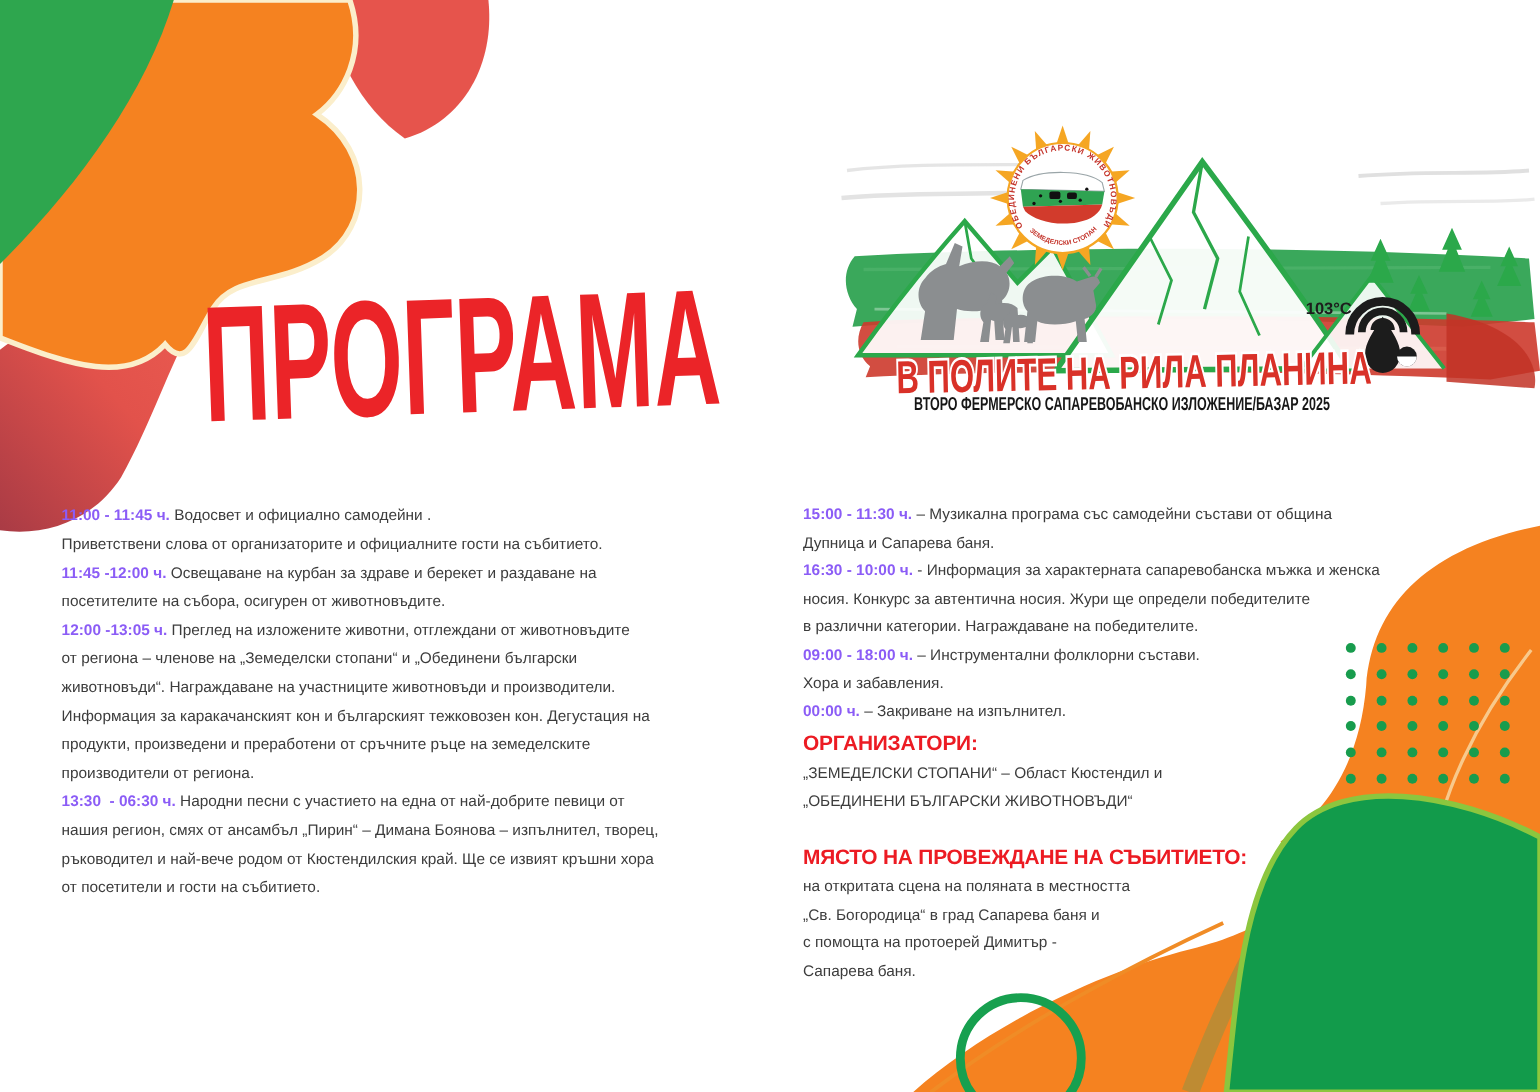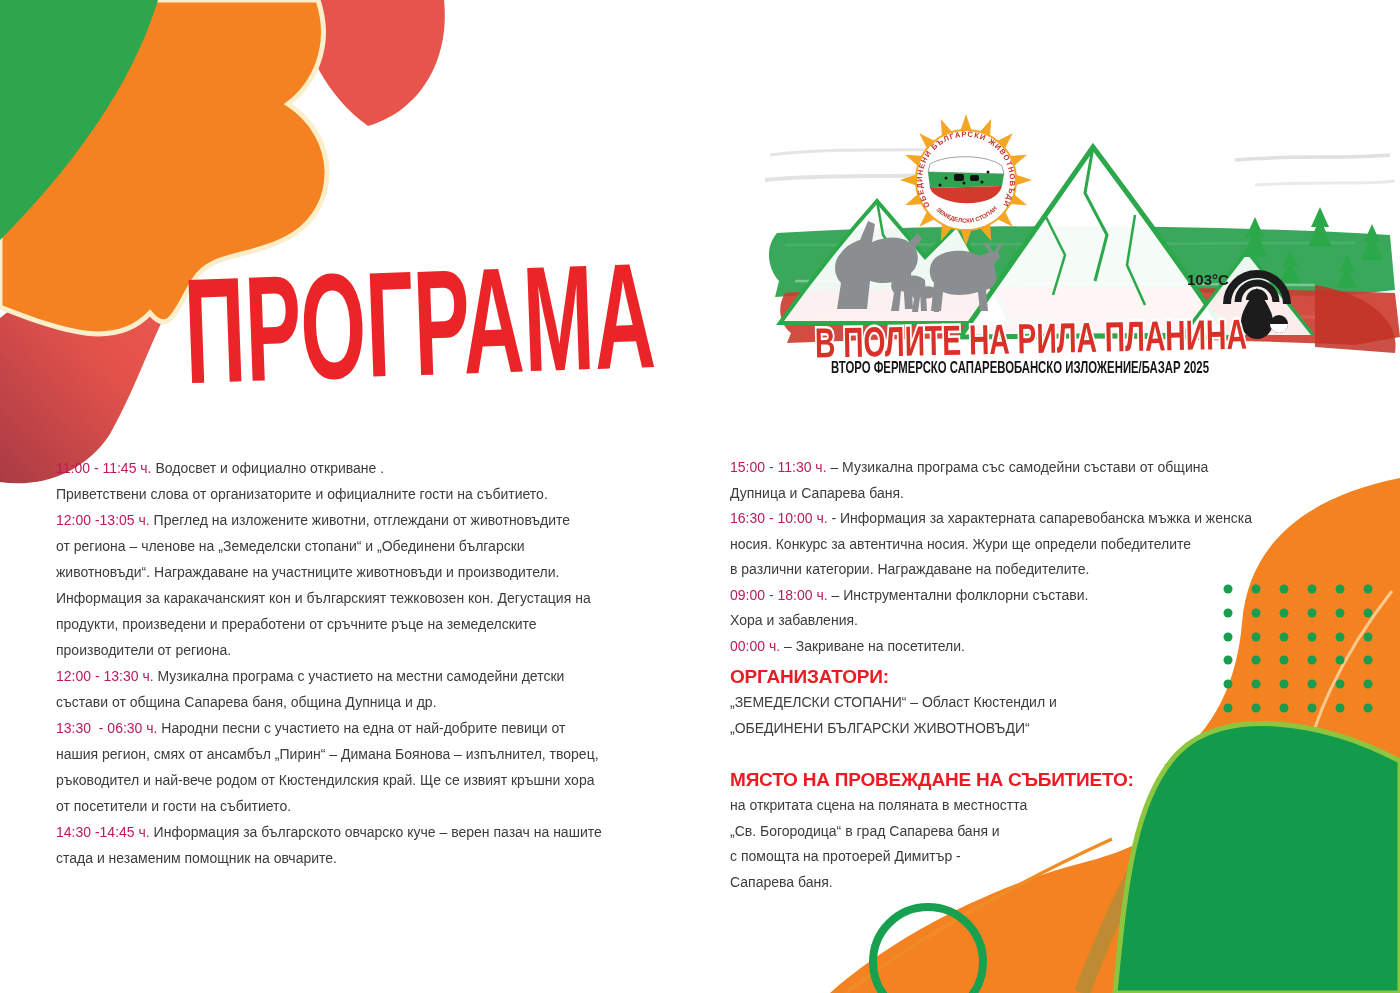--- a/index.html
+++ b/index.html
@@ -13,7 +13,7 @@
   .col-left{left:56px;top:455px;width:660px;}
   .col-right{left:730px;top:455px;width:680px;line-height:25.5px;}
   .sched-item{margin:0;}
-  .time{color:#be185d;font-weight:normal;white-space:pre-wrap;}
+  .time{color:#8b5cf6;font-weight:bold;white-space:pre-wrap;}
   .desc{white-space:pre-wrap;}
   .red-heading{
     color:#ec1b23;font-weight:bold;font-size:19px;letter-spacing:-0.2px;

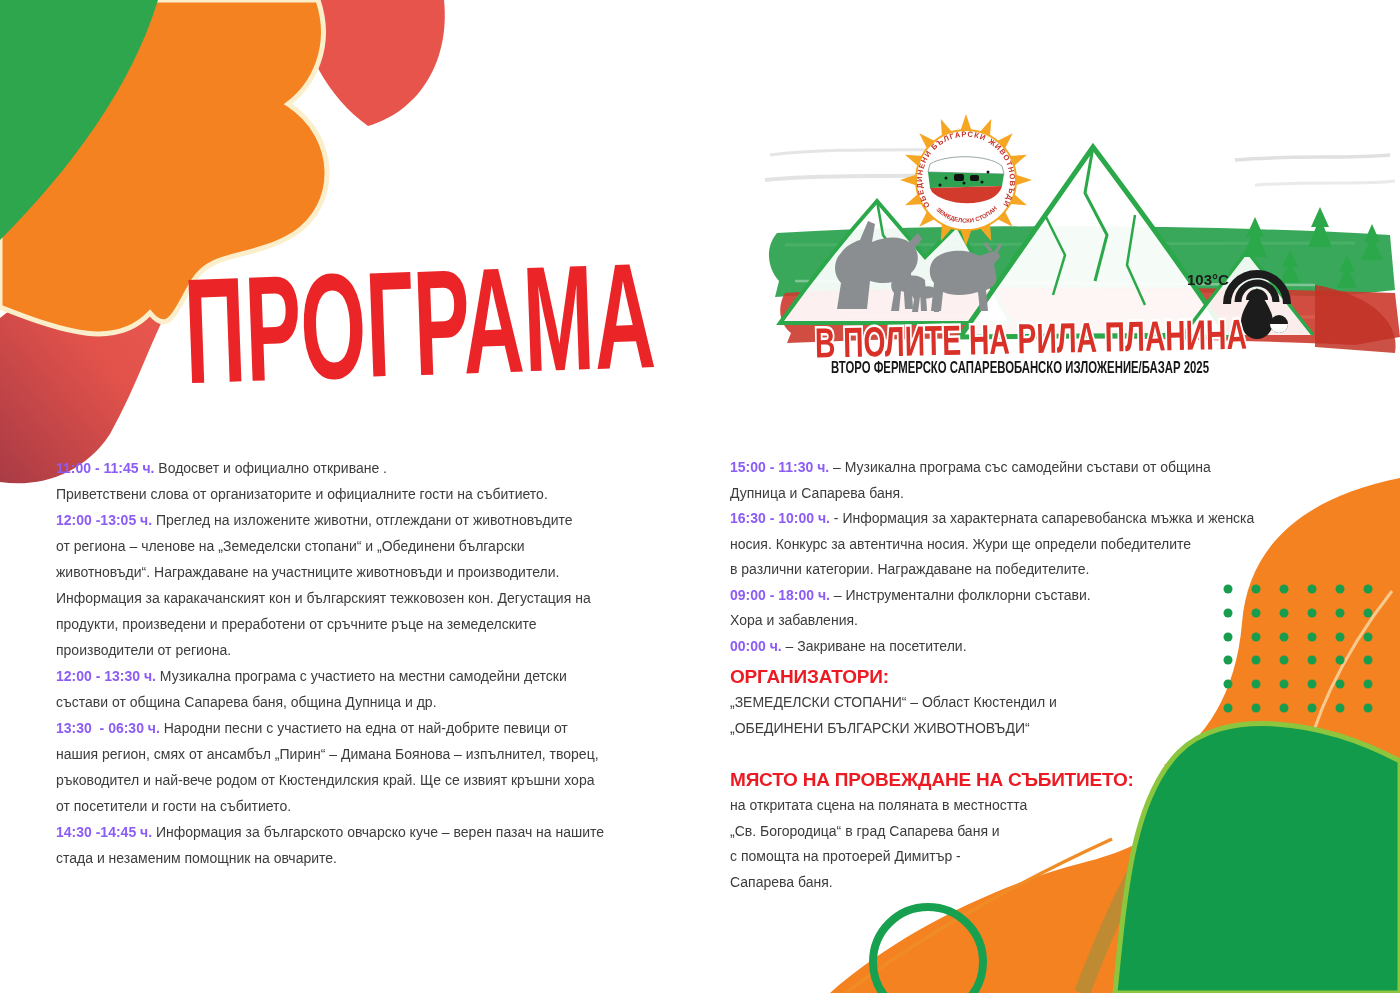--- a/index.html
+++ b/index.html
@@ -196,7 +196,7 @@
   </svg>
 
   <div class="col col-left">
-    <div class="sched-item"><span class="time">11:00 - 11:45 ч.</span><span class="desc"> Водосвет и официално откриване .
+    <div class="sched-item"><span class="time">11:00 - 11:45 ч.</span><span class="desc"> Водосвет и официално самодейни .
 Приветствени слова от организаторите и официалните гости на събитието.</span></div>
     <div class="sched-item"><span class="time">12:00 -13:05 ч.</span><span class="desc"> Преглед на изложените животни, отглеждани от животновъдите
 от региона – членове на „Земеделски стопани“ и „Обединени български

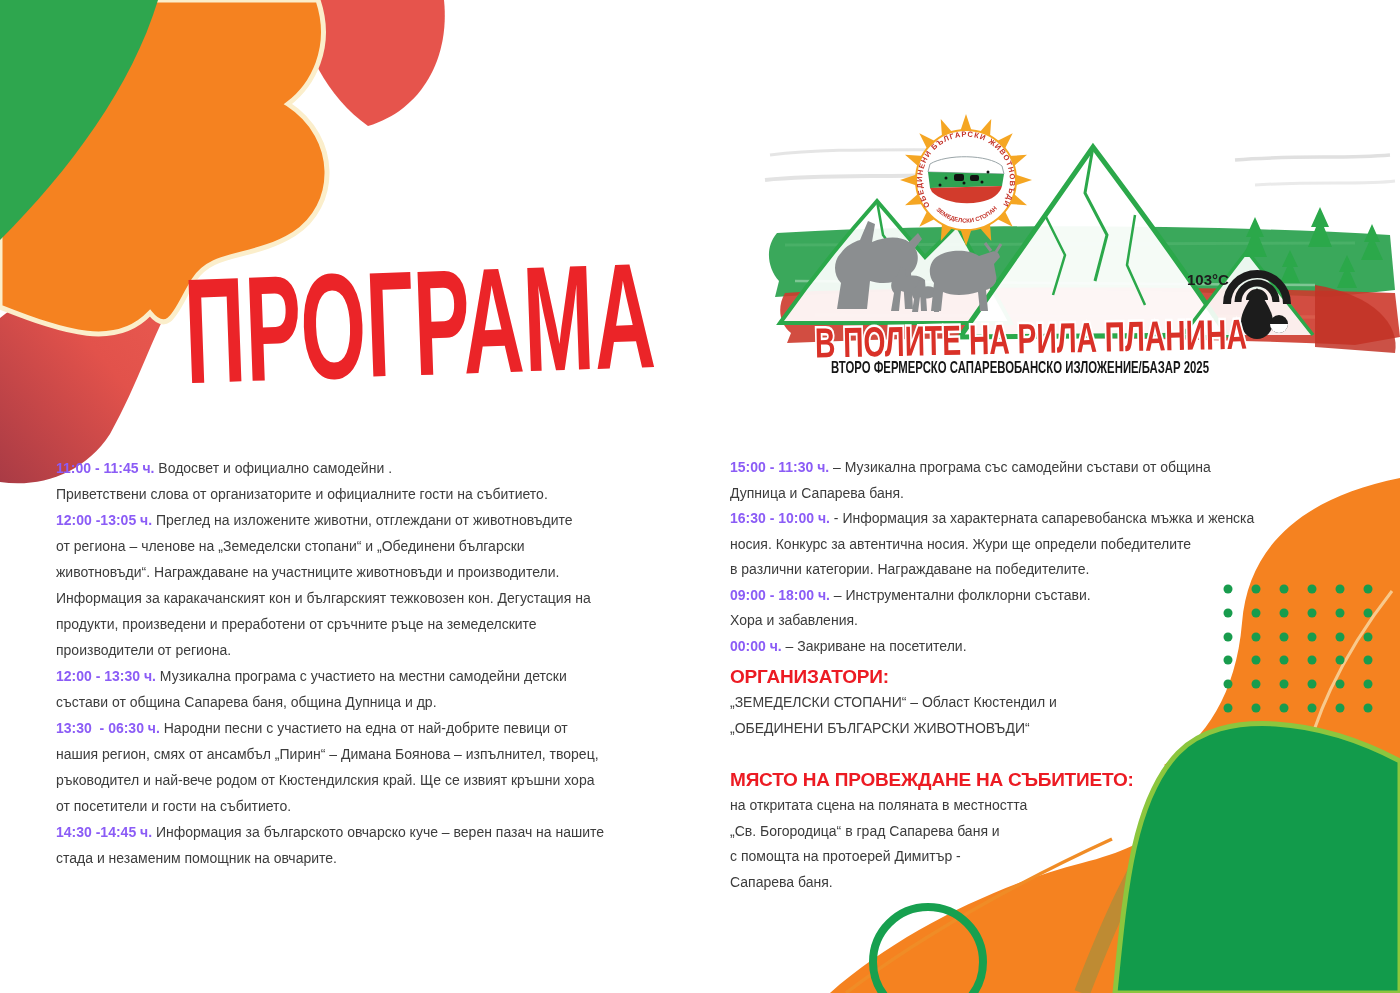--- a/index.html
+++ b/index.html
@@ -198,6 +198,8 @@
   <div class="col col-left">
     <div class="sched-item"><span class="time">11:00 - 11:45 ч.</span><span class="desc"> Водосвет и официално самодейни .
 Приветствени слова от организаторите и официалните гости на събитието.</span></div>
+    <div class="sched-item"><span class="time">11:45 -12:00 ч.</span><span class="desc"> Освещаване на курбан за здраве и берекет и раздаване на
+посетителите на събора, осигурен от животновъдите.</span></div>
     <div class="sched-item"><span class="time">12:00 -13:05 ч.</span><span class="desc"> Преглед на изложените животни, отглеждани от животновъдите
 от региона – членове на „Земеделски стопани“ и „Обединени български
 животновъди“. Награждаване на участниците животновъди и производители.

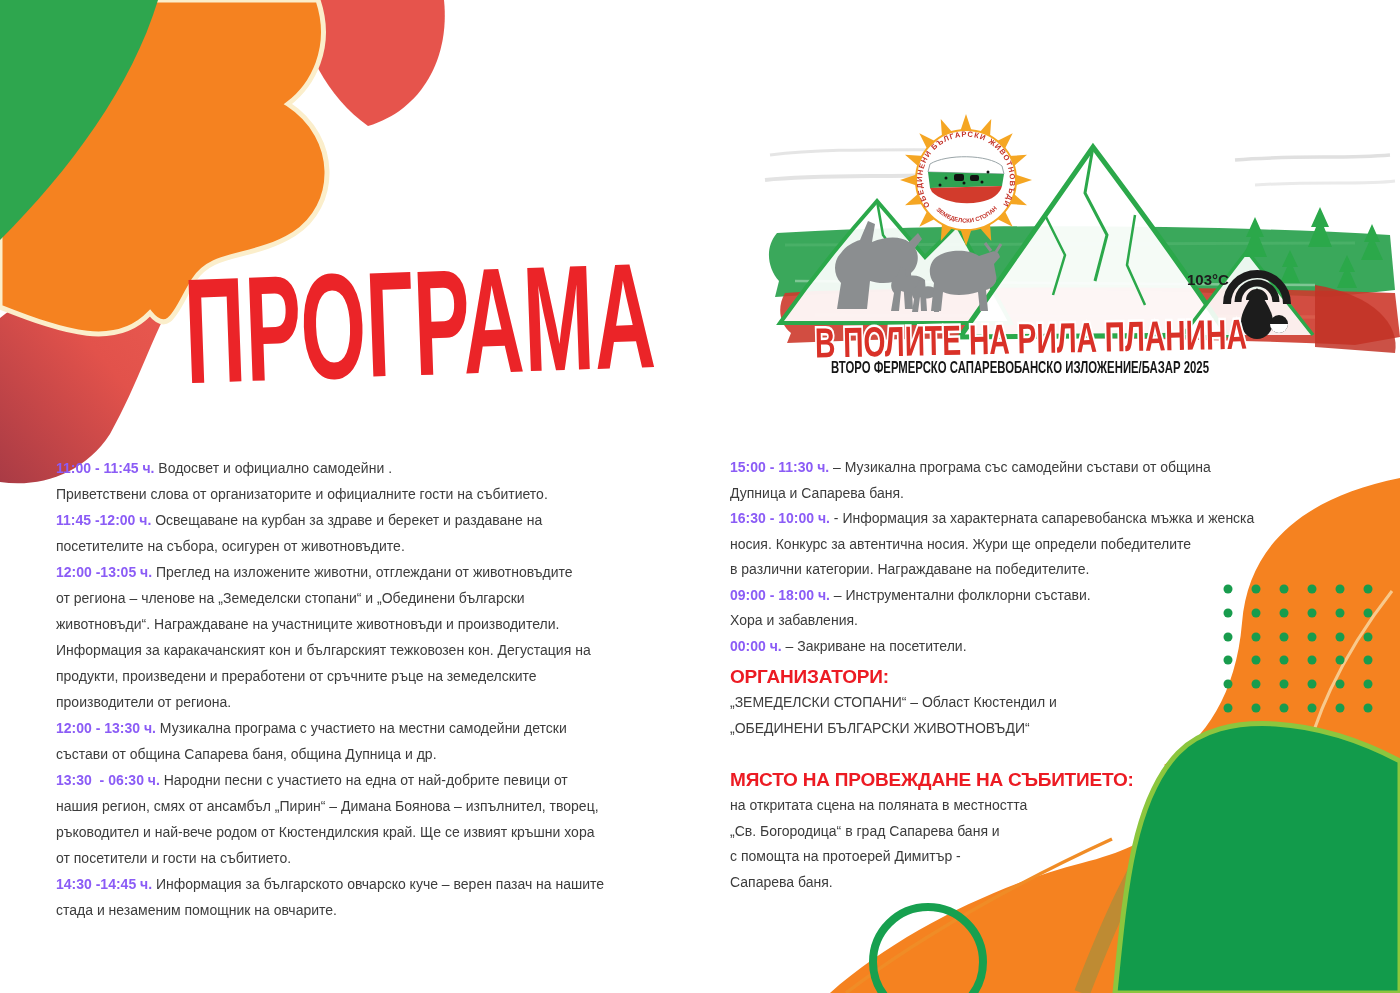--- a/index.html
+++ b/index.html
@@ -224,7 +224,7 @@
 в различни категории. Награждаване на победителите.</span></div>
     <div class="sched-item"><span class="time">09:00 - 18:00 ч.</span><span class="desc"> – Инструментални фолклорни състави.
 Хора и забавления.</span></div>
-    <div class="sched-item"><span class="time">00:00 ч.</span><span class="desc"> – Закриване на посетители.</span></div>
+    <div class="sched-item"><span class="time">00:00 ч.</span><span class="desc"> – Закриване на изпълнител.</span></div>
 
     <div class="red-heading org-heading">ОРГАНИЗАТОРИ:</div>
     <div class="plain-block">„ЗЕМЕДЕЛСКИ СТОПАНИ“ – Област Кюстендил и

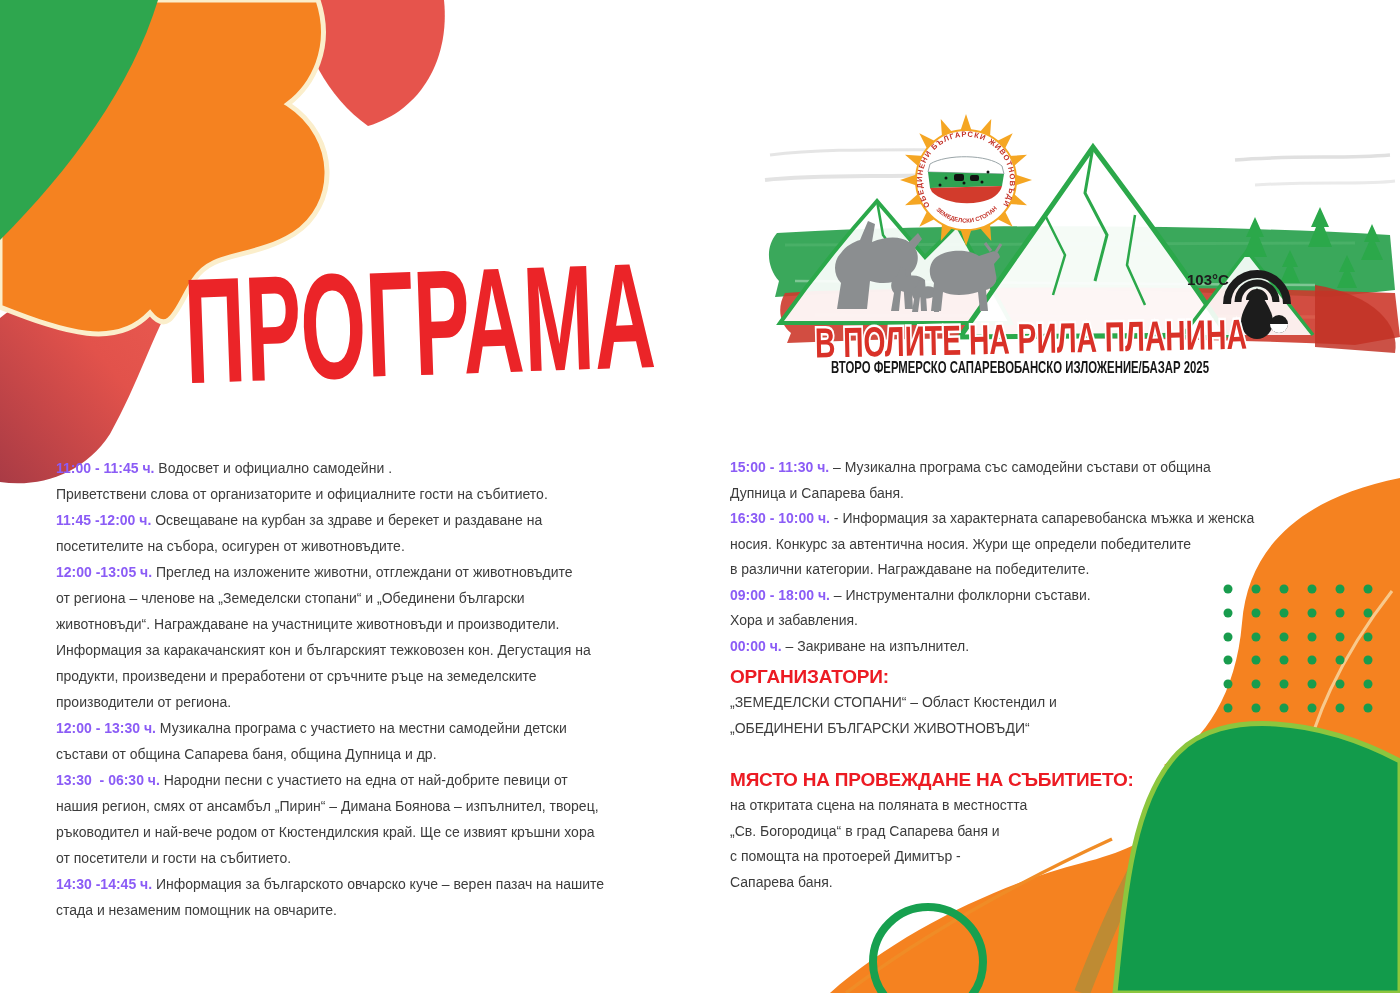--- a/index.html
+++ b/index.html
@@ -206,8 +206,6 @@
 Информация за каракачанският кон и българският тежковозен кон. Дегустация на
 продукти, произведени и преработени от сръчните ръце на земеделските
 производители от региона.</span></div>
-    <div class="sched-item"><span class="time">12:00 - 13:30 ч.</span><span class="desc"> Музикална програма с участието на местни самодейни детски
-състави от община Сапарева баня, община Дупница и др.</span></div>
     <div class="sched-item"><span class="time">13:30  - 06:30 ч.</span><span class="desc"> Народни песни с участието на една от най-добрите певици от
 нашия регион, смях от ансамбъл „Пирин“ – Димана Боянова – изпълнител, творец,
 ръководител и най-вече родом от Кюстендилския край. Ще се извият кръшни хора

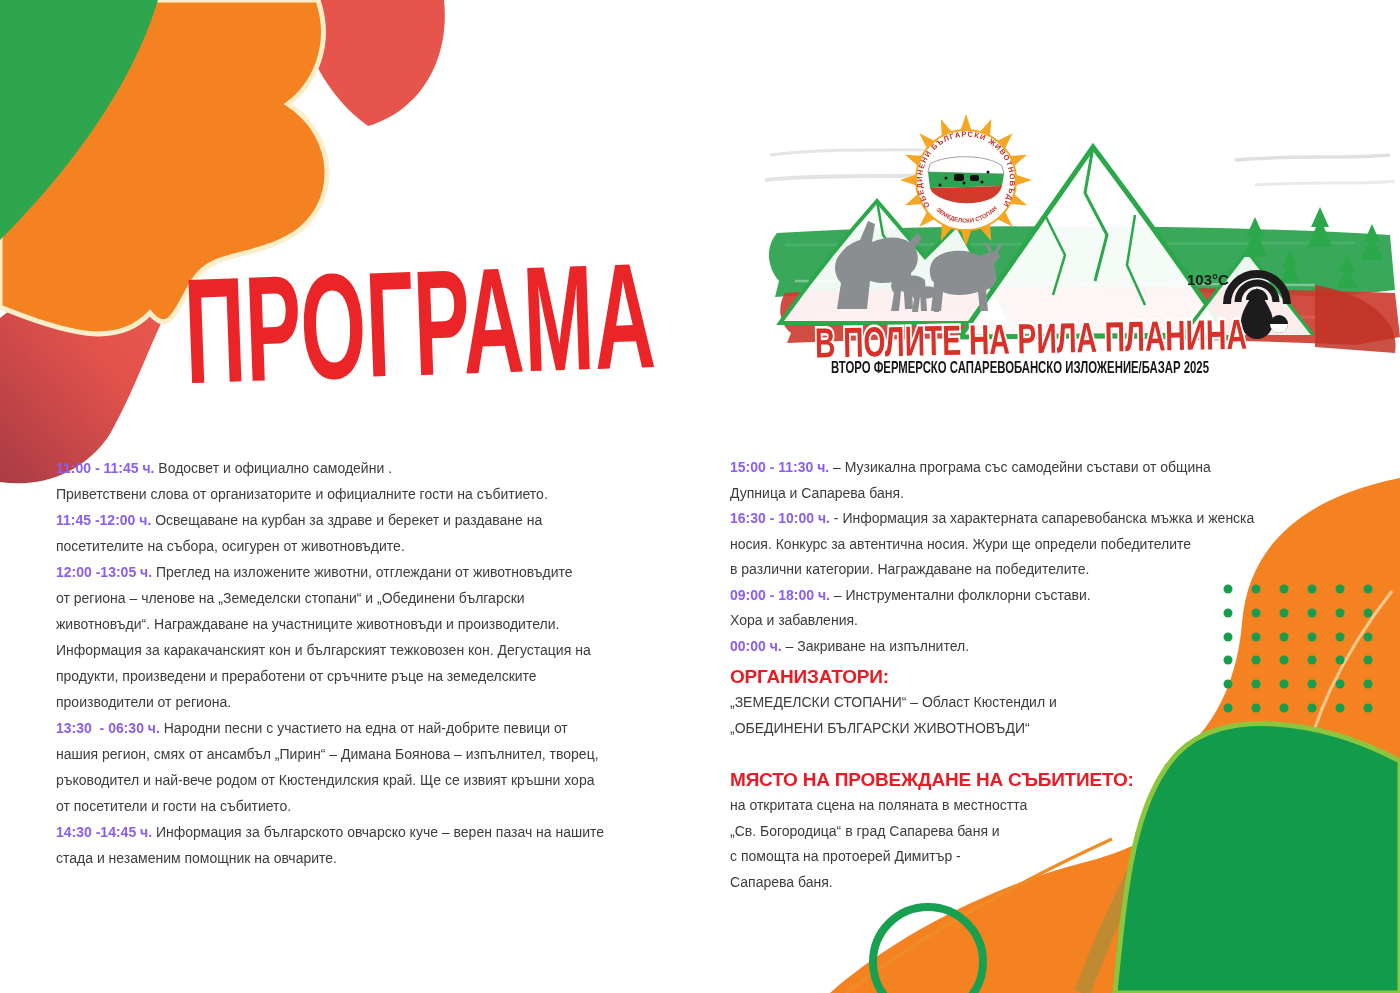--- a/index.html
+++ b/index.html
@@ -210,8 +210,6 @@
 нашия регион, смях от ансамбъл „Пирин“ – Димана Боянова – изпълнител, творец,
 ръководител и най-вече родом от Кюстендилския край. Ще се извият кръшни хора
 от посетители и гости на събитието.</span></div>
-    <div class="sched-item"><span class="time">14:30 -14:45 ч.</span><span class="desc"> Информация за българското овчарско куче – верен пазач на нашите
-стада и незаменим помощник на овчарите.</span></div>
   </div>
 
   <div class="col col-right">

